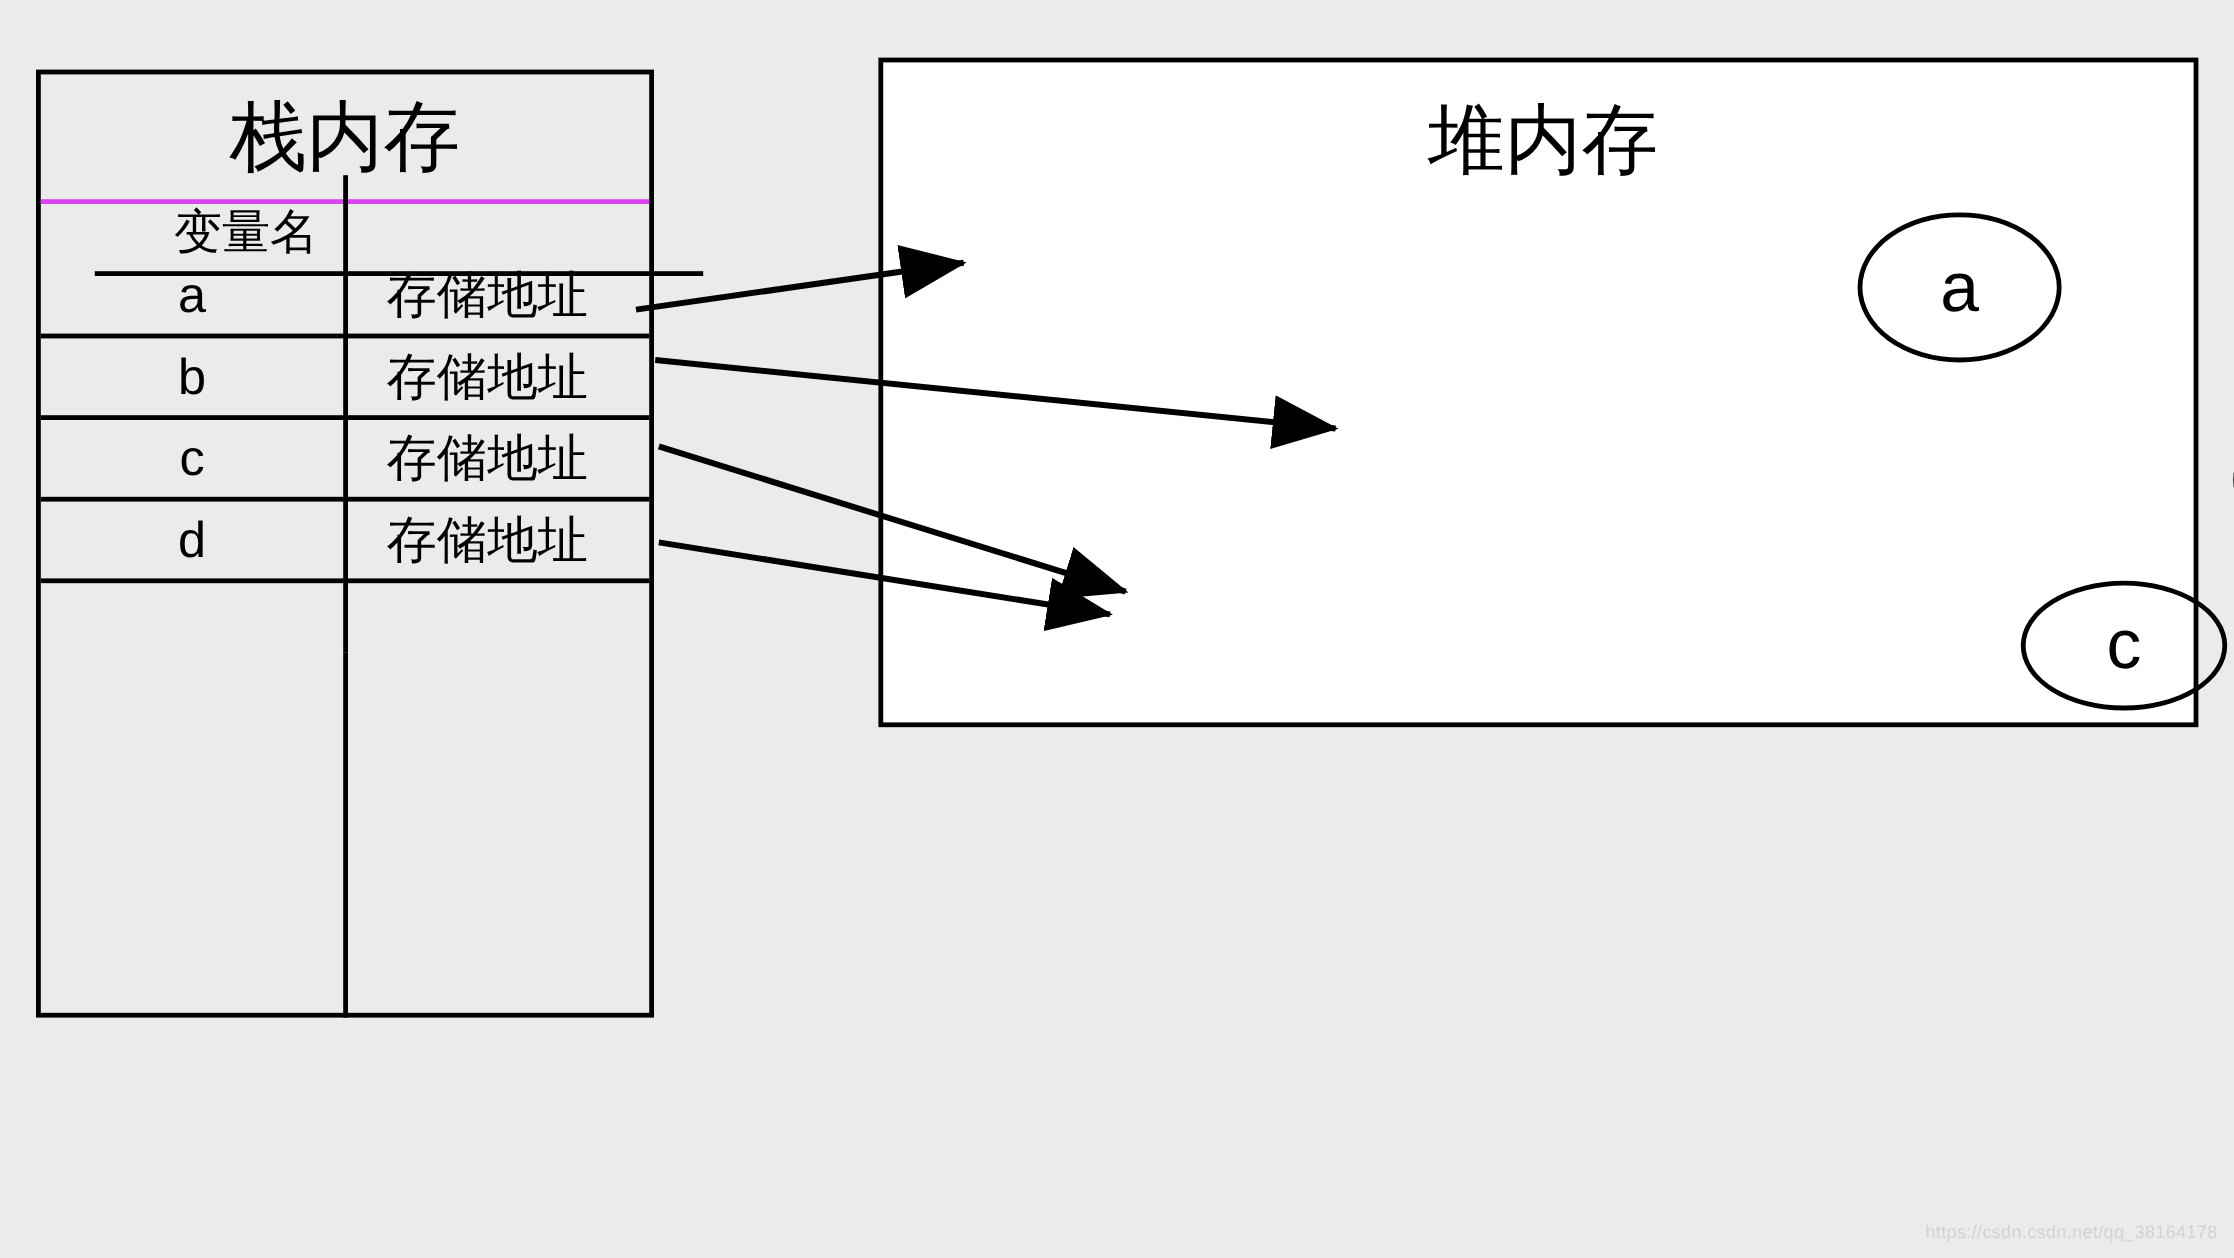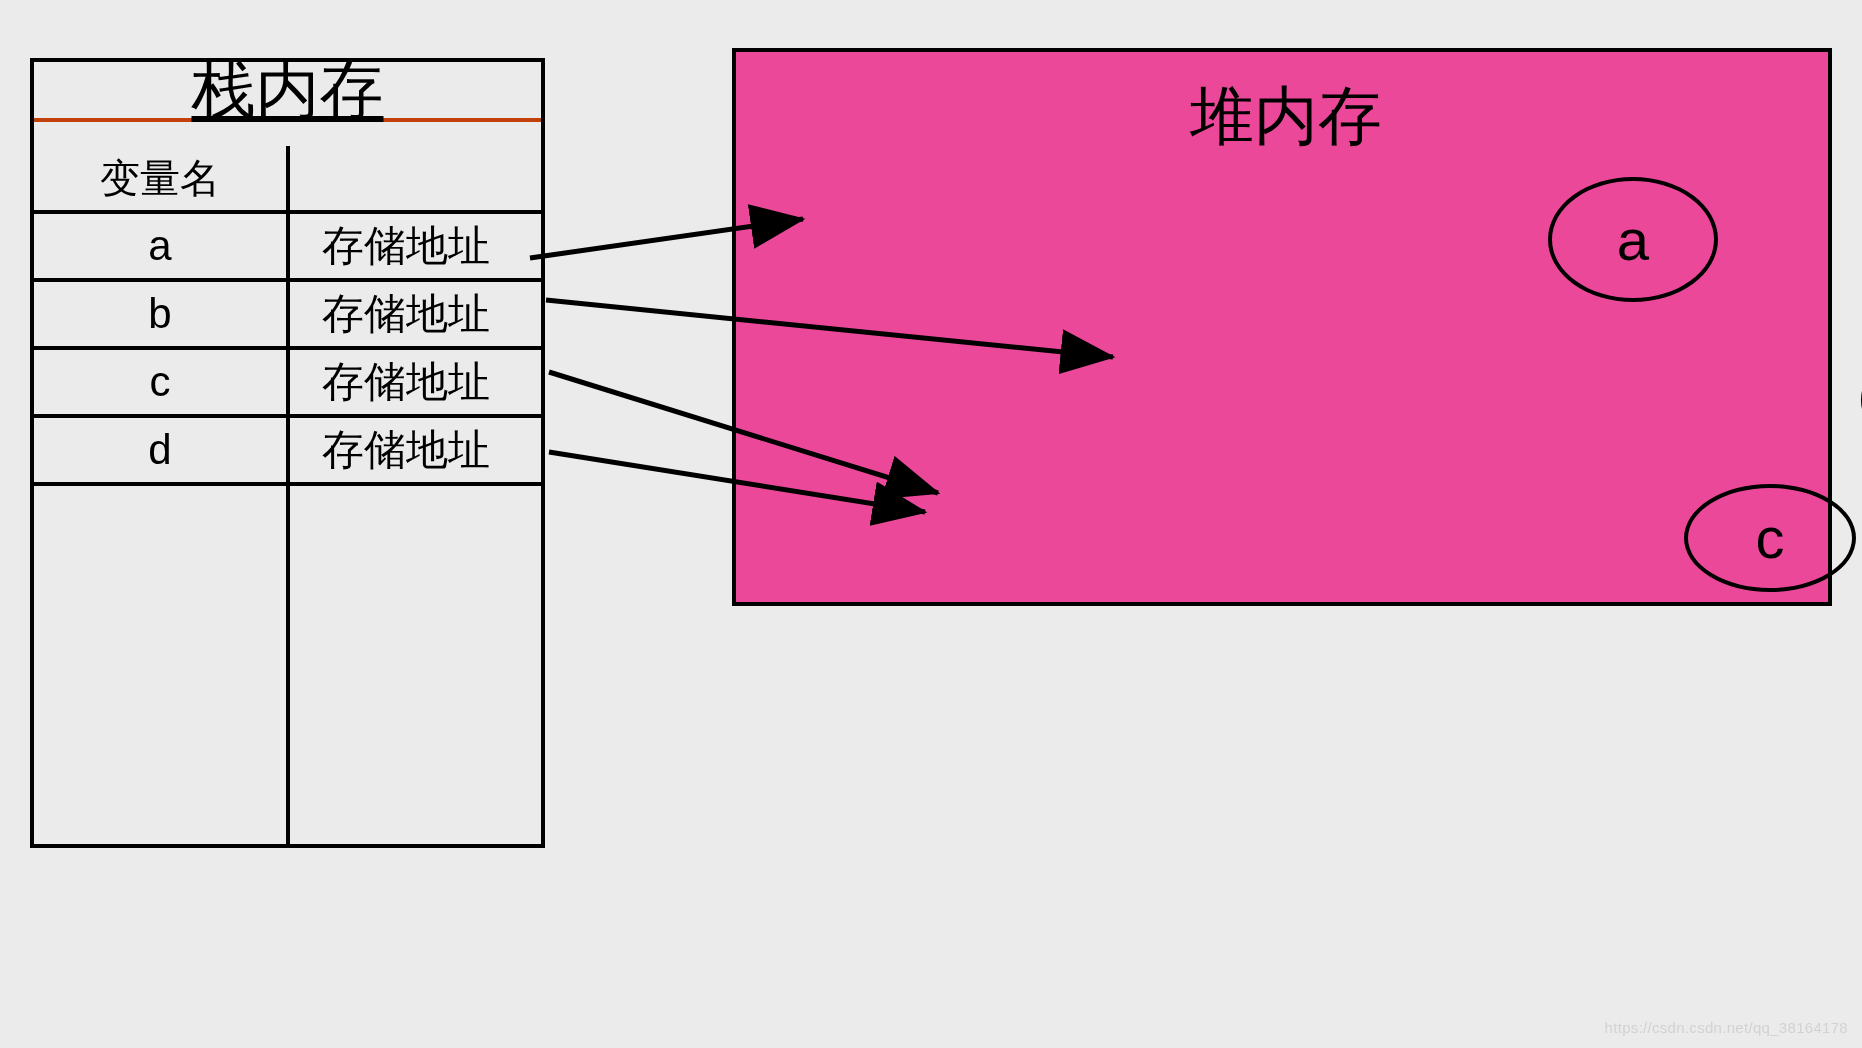--- a/index.html
+++ b/index.html
@@ -40,16 +40,15 @@
     left: 0;
     top: 0;
     width: 100%;
-    height: 60px;
-    box-sizing: border-box;
-    border-bottom: 4px solid #c2410c;
+    height: 108px;
+    box-sizing: border-box;
+    border-bottom: 4px solid #d946ef;
     display: flex;
     align-items: center;
     justify-content: center;
     font-size: 64px;
     line-height: 1;
     white-space: nowrap;
-    text-decoration: underline;
   }
 
   .stack-body {

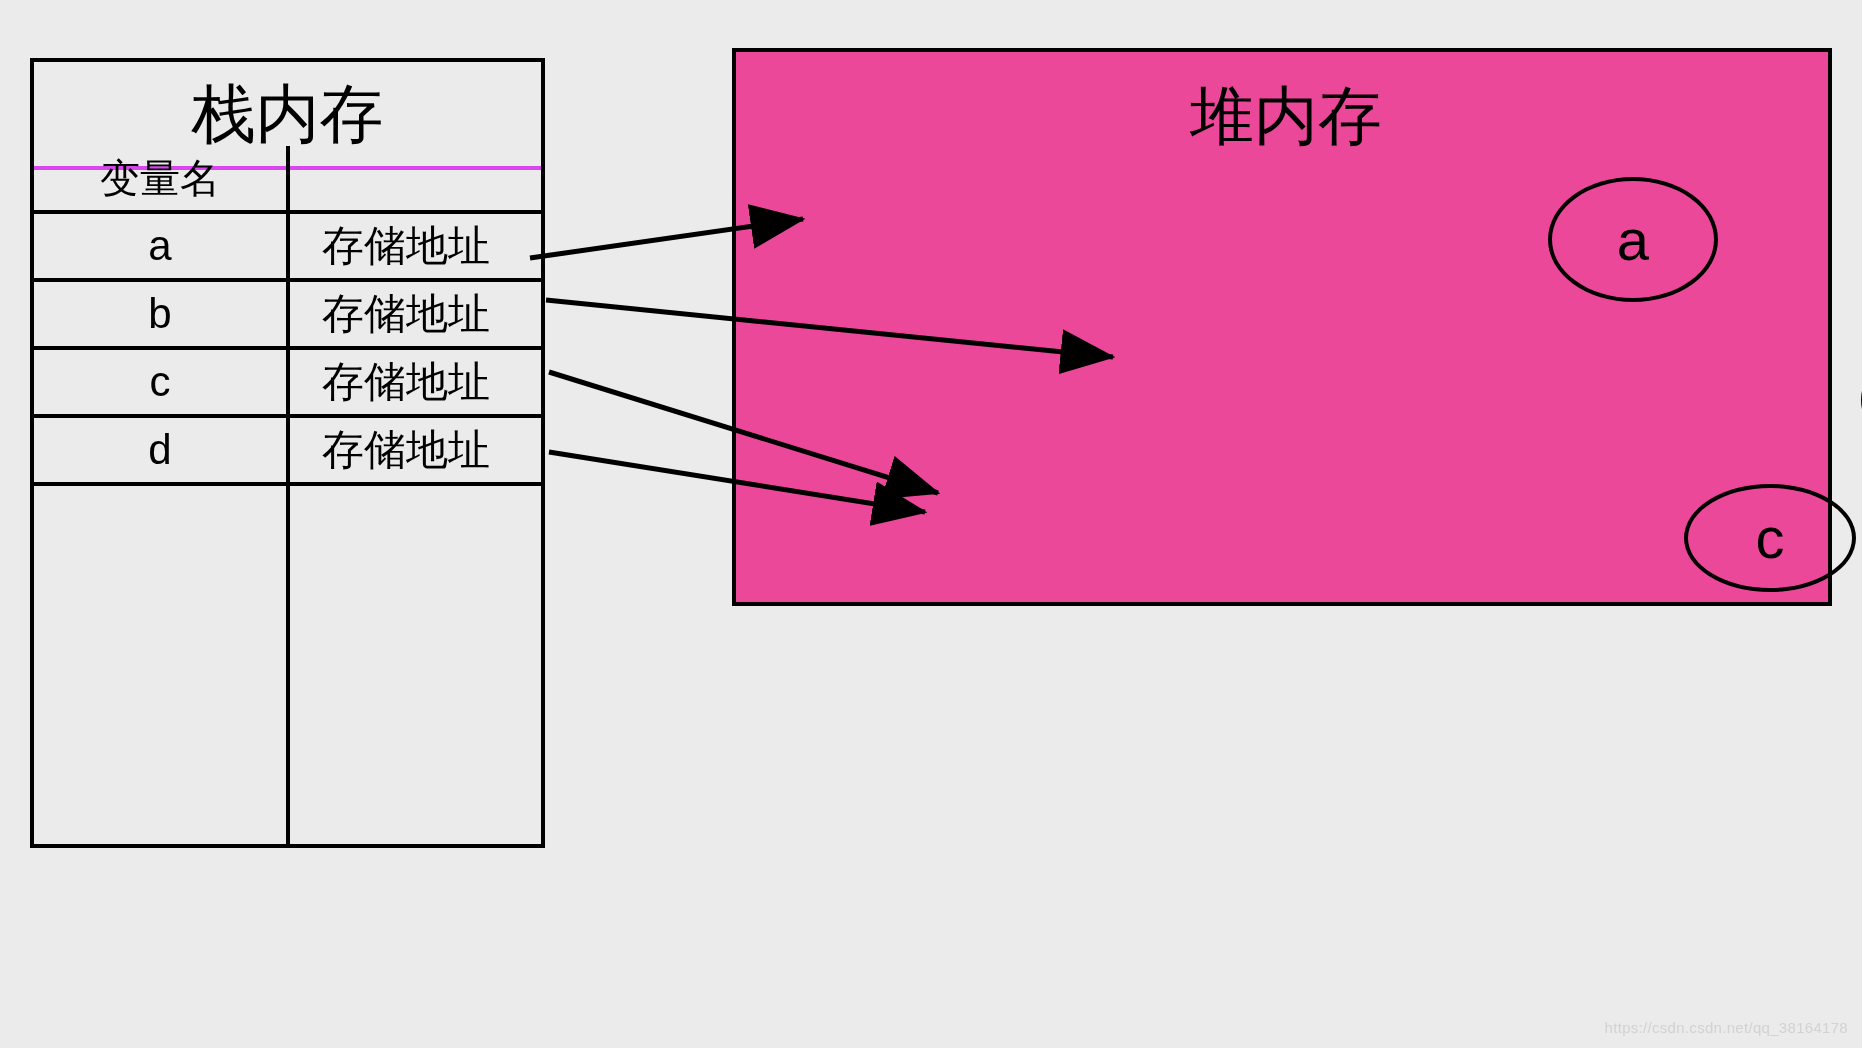--- a/index.html
+++ b/index.html
@@ -135,7 +135,7 @@
     height: 558px;
     border: 4px solid #000;
     box-sizing: border-box;
-    background: #ec4899;
+    background: #ffffff;
   }
 
   .heap-title {

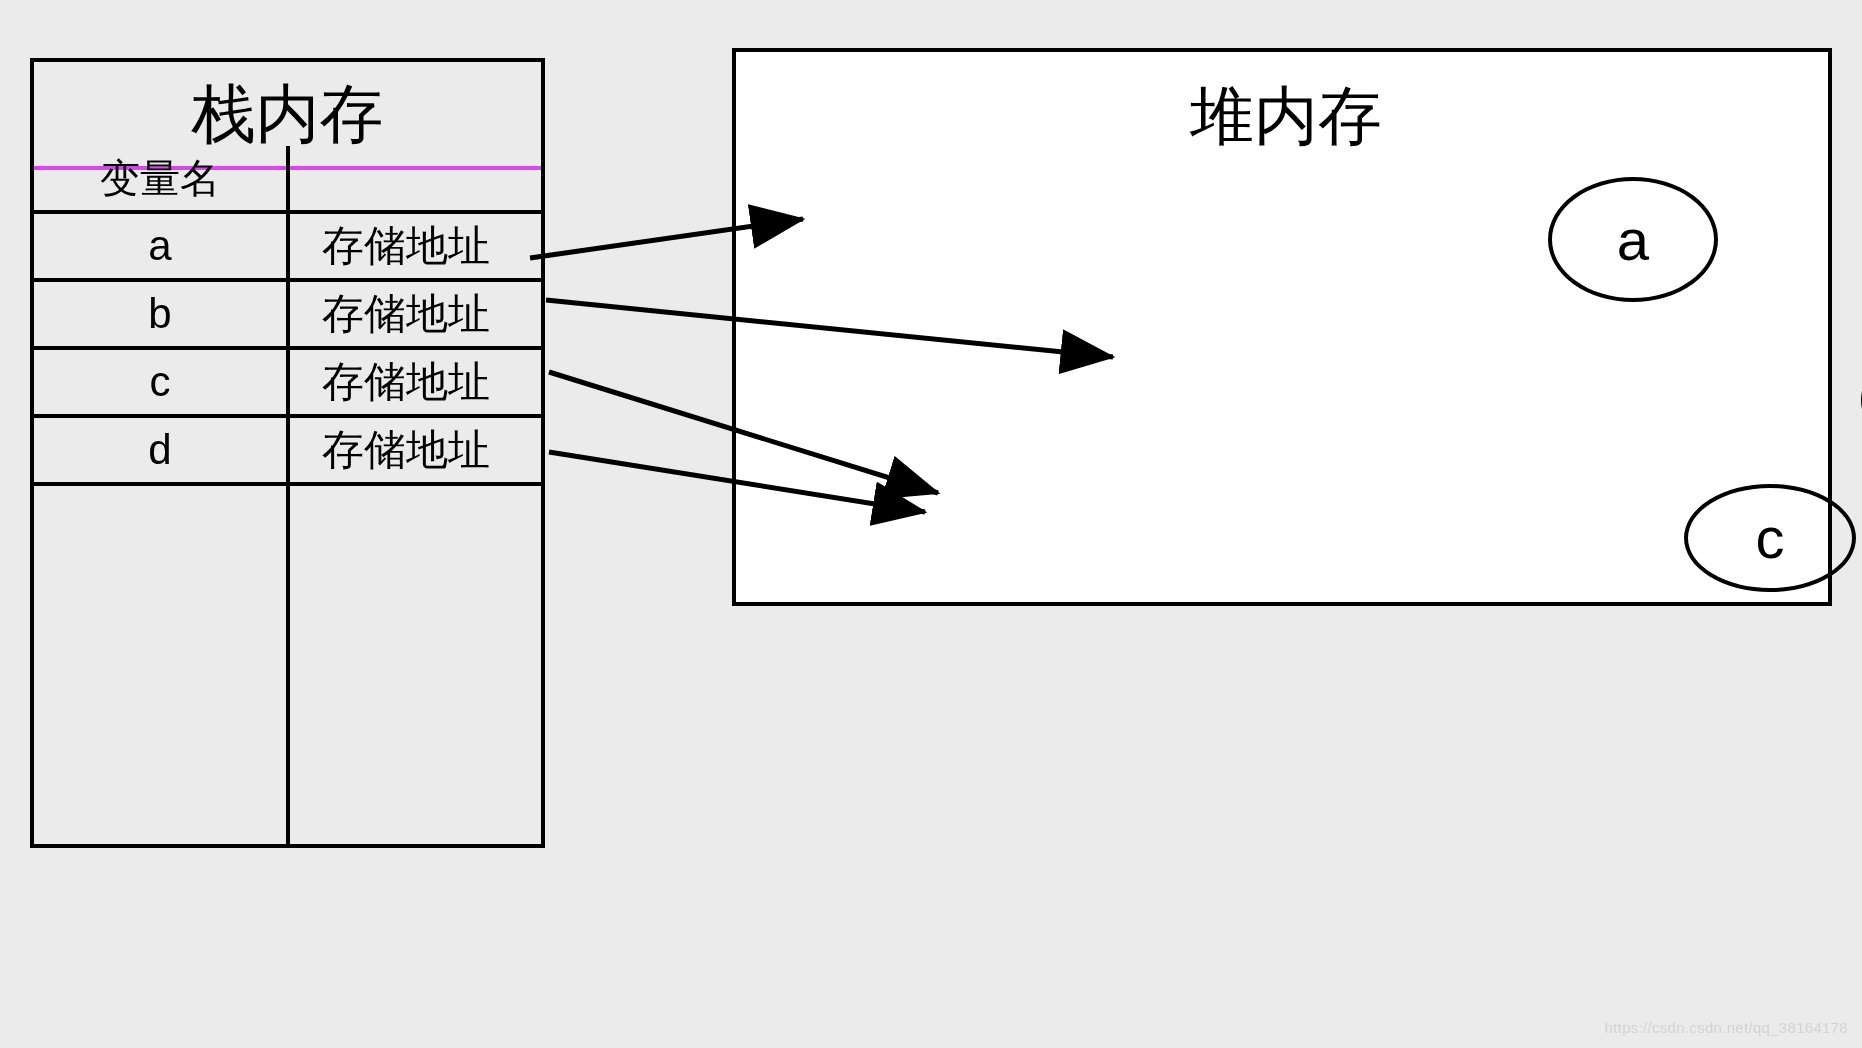--- a/index.html
+++ b/index.html
@@ -84,7 +84,7 @@
     box-sizing: border-box;
     border-bottom: 4px solid #000;
   }
-  .trow.r0 { top: 0px; }
+  .trow.r0 { top: 16px; margin-left: 45px; }
   .trow.r1 { top: 68px; }
   .trow.r2 { top: 136px; }
   .trow.r3 { top: 204px; }

